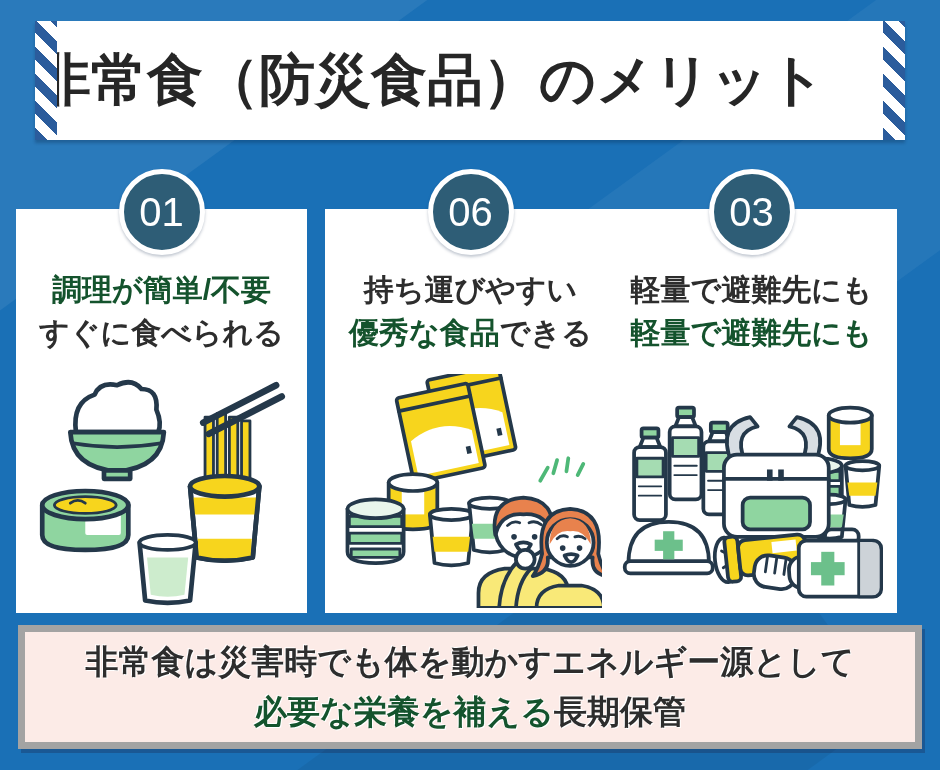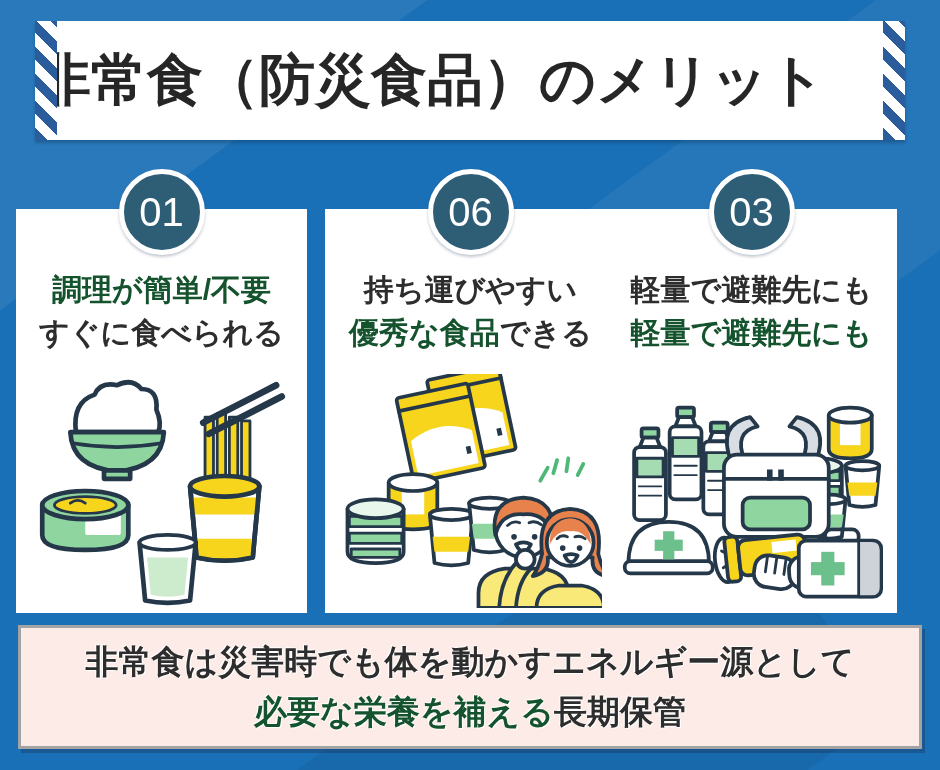--- a/index.html
+++ b/index.html
@@ -47,7 +47,7 @@
   
   .footer{
     position:absolute;left:18px;top:625px;width:904px;height:124px;box-sizing:border-box;
-    background:#fcebe7;border:3px solid #a3a3a3;
+    background:#fcebe7;border:7px solid #a3a3a3;
     display:flex;flex-direction:column;justify-content:center;text-align:center;
     box-shadow:3px 4px 0 rgba(30,30,60,0.28);
   }

